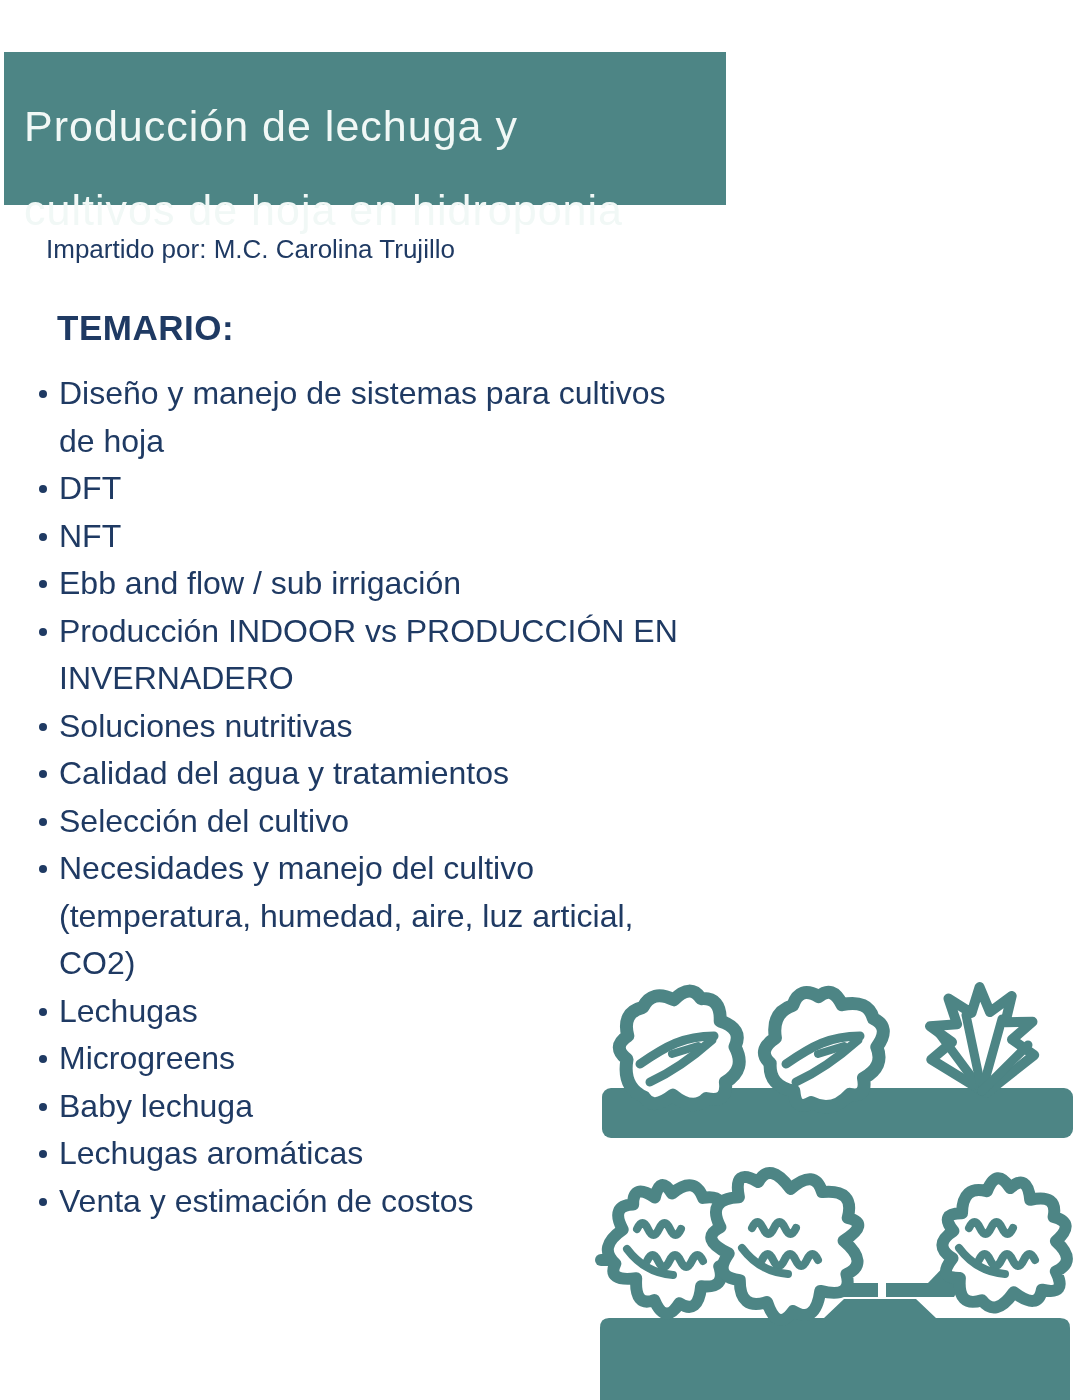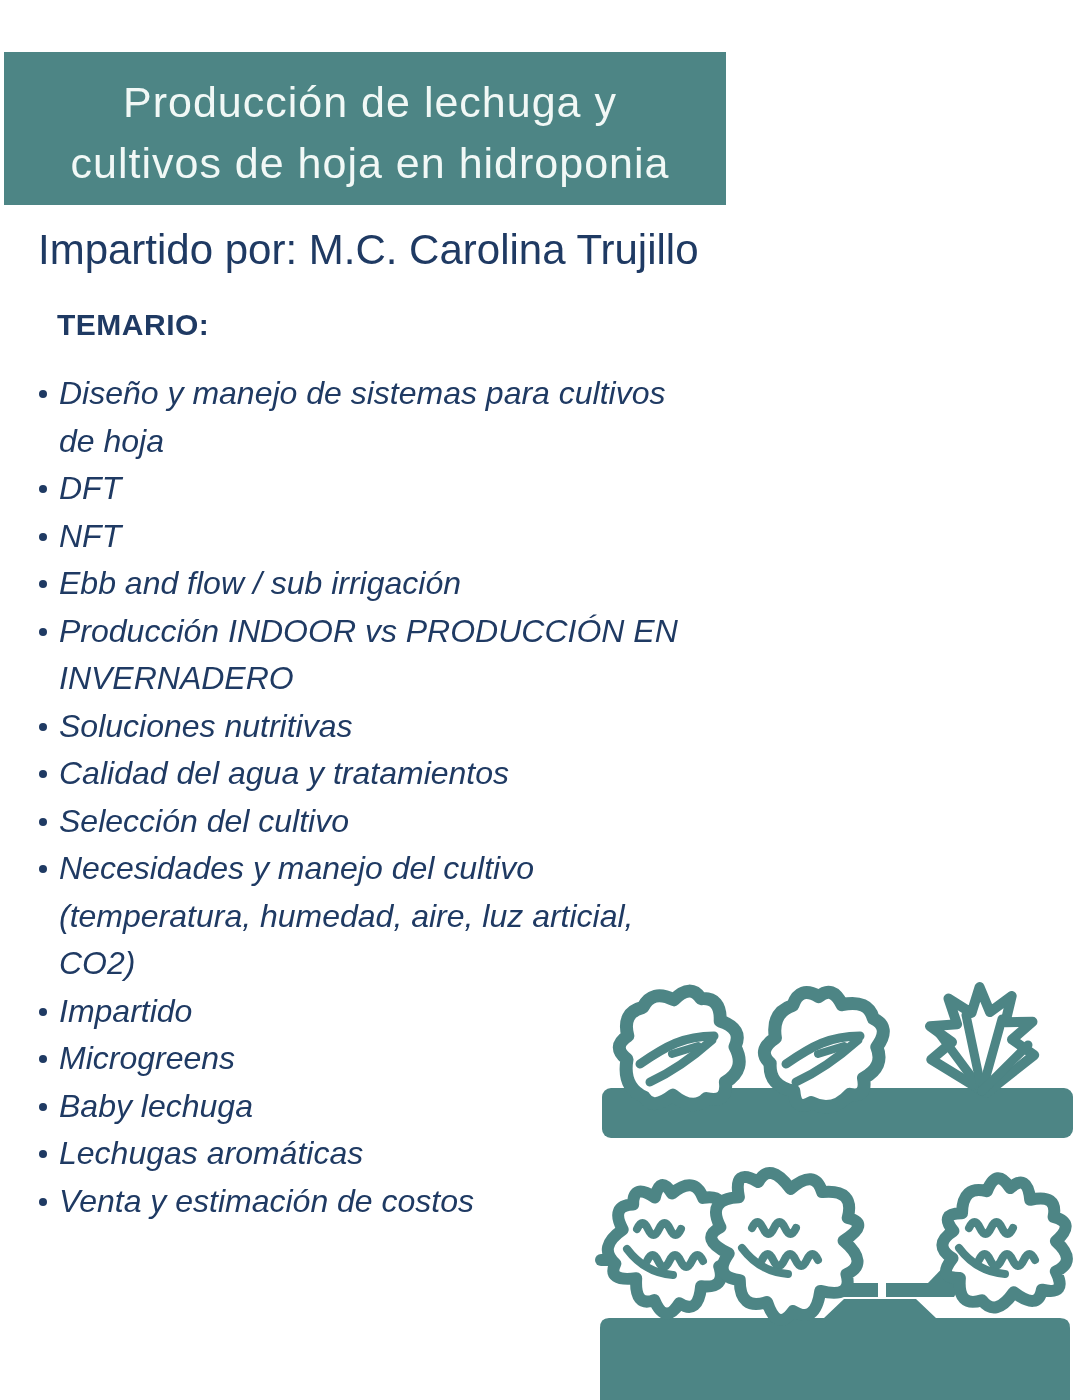--- a/index.html
+++ b/index.html
@@ -13,10 +13,9 @@
     background:#4d8585;
   }
   .banner h1{
-    margin:0;padding:20px 10px 0 20px;
-    color:#f1f8f6;font-size:43px;line-height:61px;font-weight:400;letter-spacing:1px;
+    margin:0;padding:32px 10px 0 20px;
+    color:#f1f8f6;font-size:43px;line-height:84px;font-weight:400;letter-spacing:1px;
     white-space:pre-line;
-    text-align:center;
   }
   .impartido{
     position:absolute;left:38px;top:226px;margin:0;

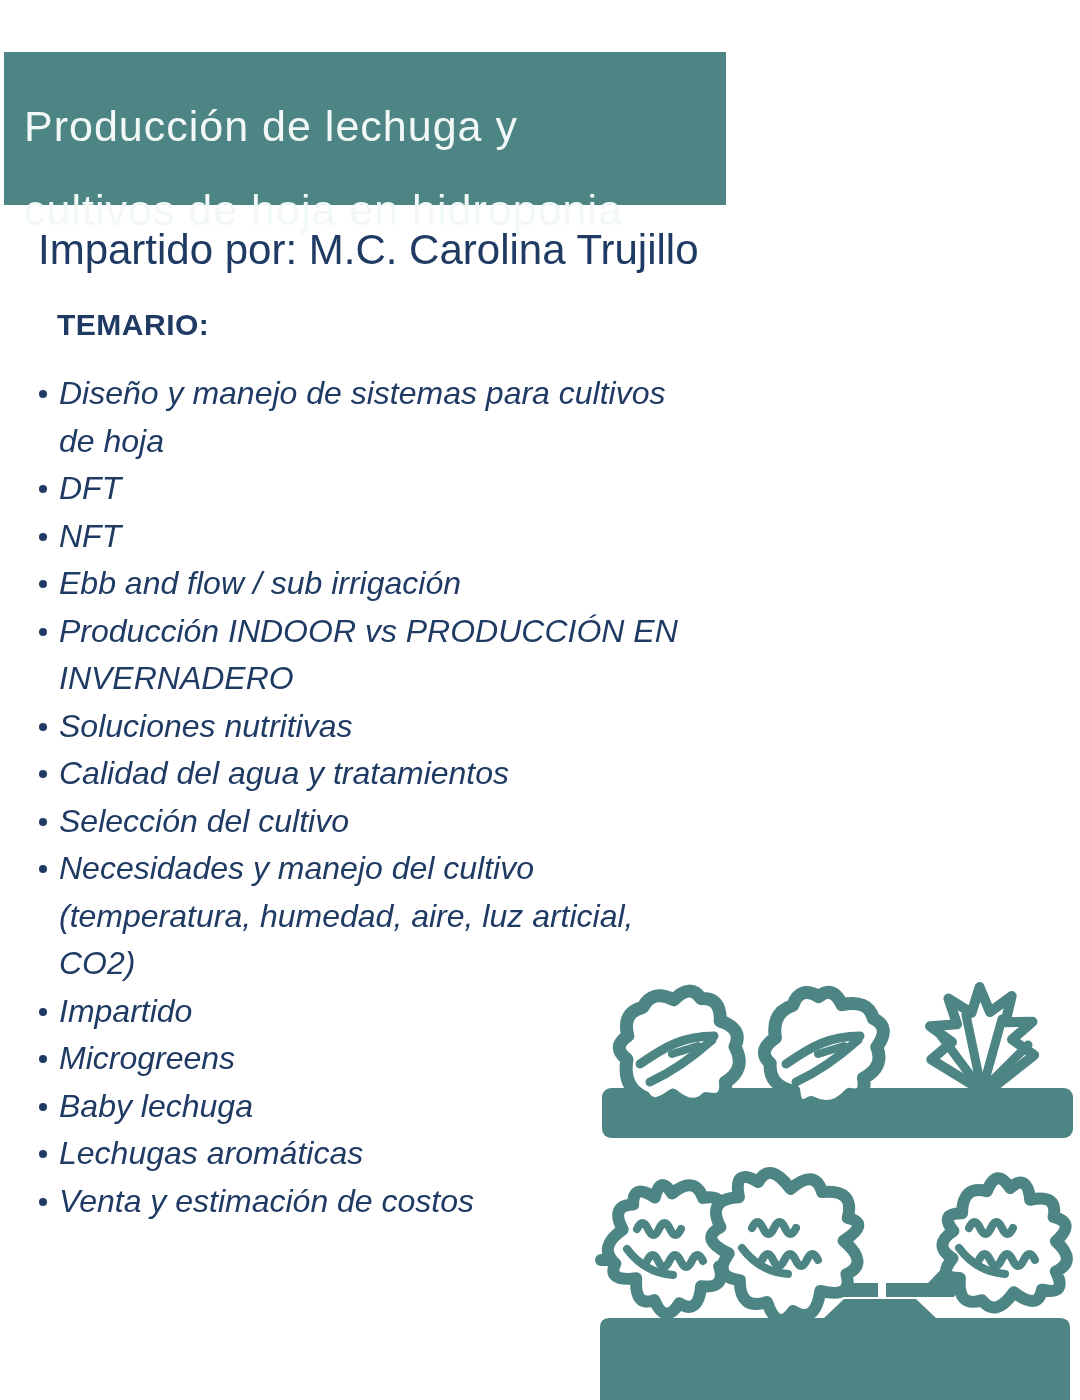--- a/index.html
+++ b/index.html
@@ -18,8 +18,8 @@
     white-space:pre-line;
   }
   .impartido{
-    position:absolute;left:38px;top:226px;margin:0;
-    font-size:42px;color:#1f3a63;white-space:nowrap;
+    position:absolute;left:38px;top:226px;margin:8px;
+    font-size:26px;color:#1f3a63;white-space:nowrap;
   }
   .temario-heading{
     position:absolute;left:57px;top:308px;margin:0;

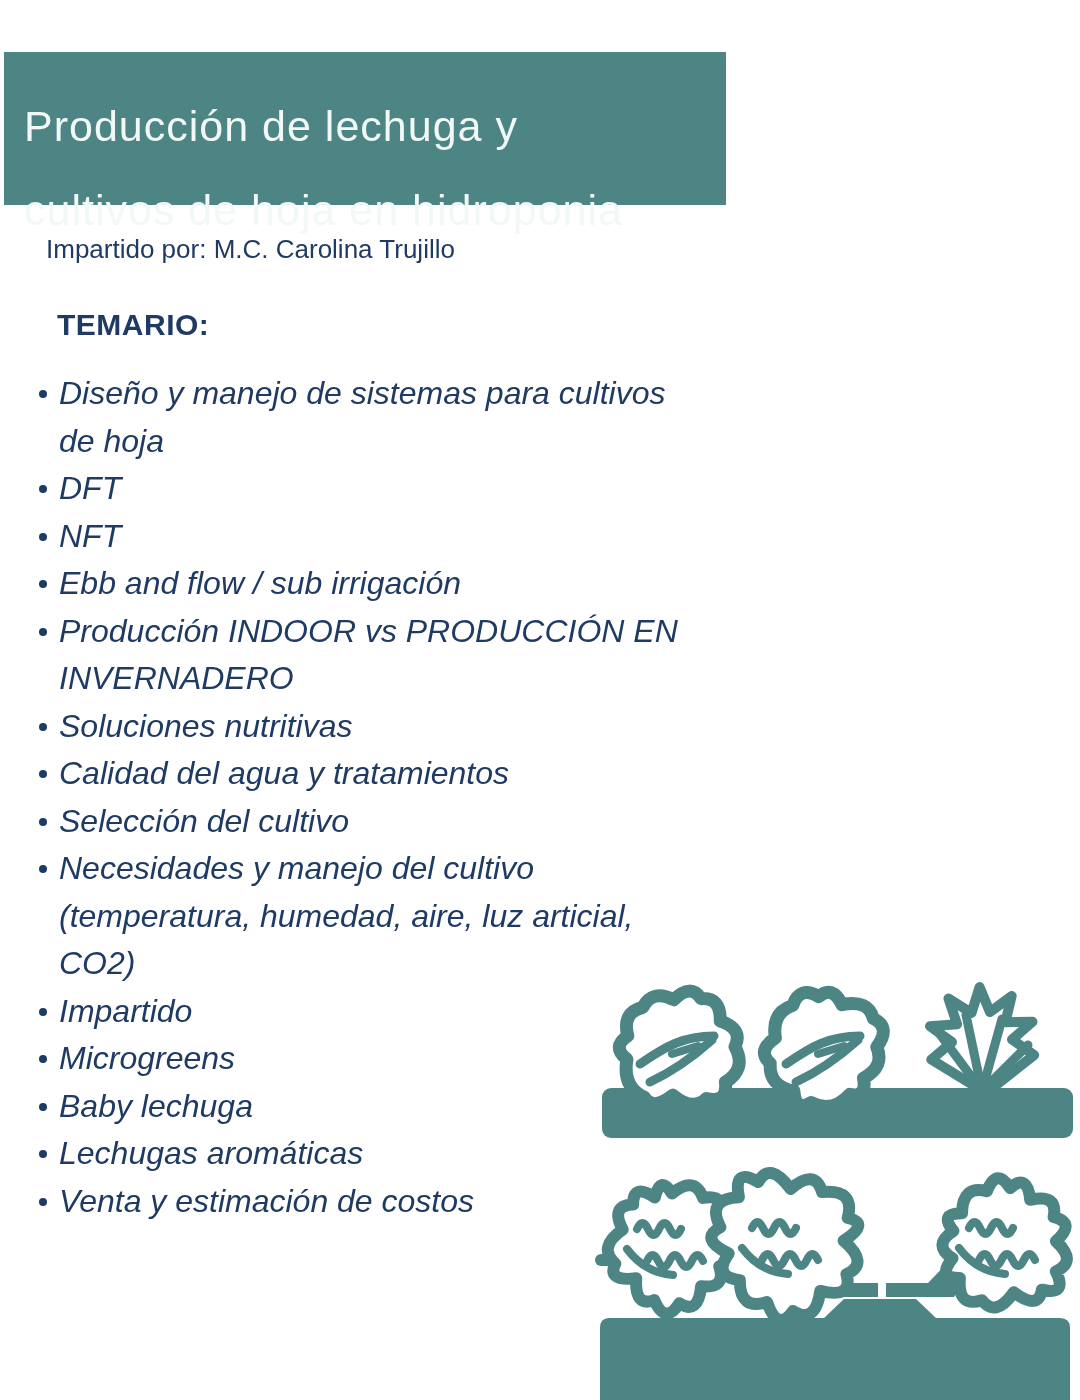--- a/index.html
+++ b/index.html
@@ -23,7 +23,7 @@
   }
   .temario-heading{
     position:absolute;left:57px;top:308px;margin:0;
-    font-size:30px;font-weight:700;color:#1f3a63;letter-spacing:0.5px;
+    font-size:35px;font-weight:700;color:#1f3a63;letter-spacing:0.5px;
   }
   ul.topics{
     position:absolute;left:37px;top:370px;width:710px;

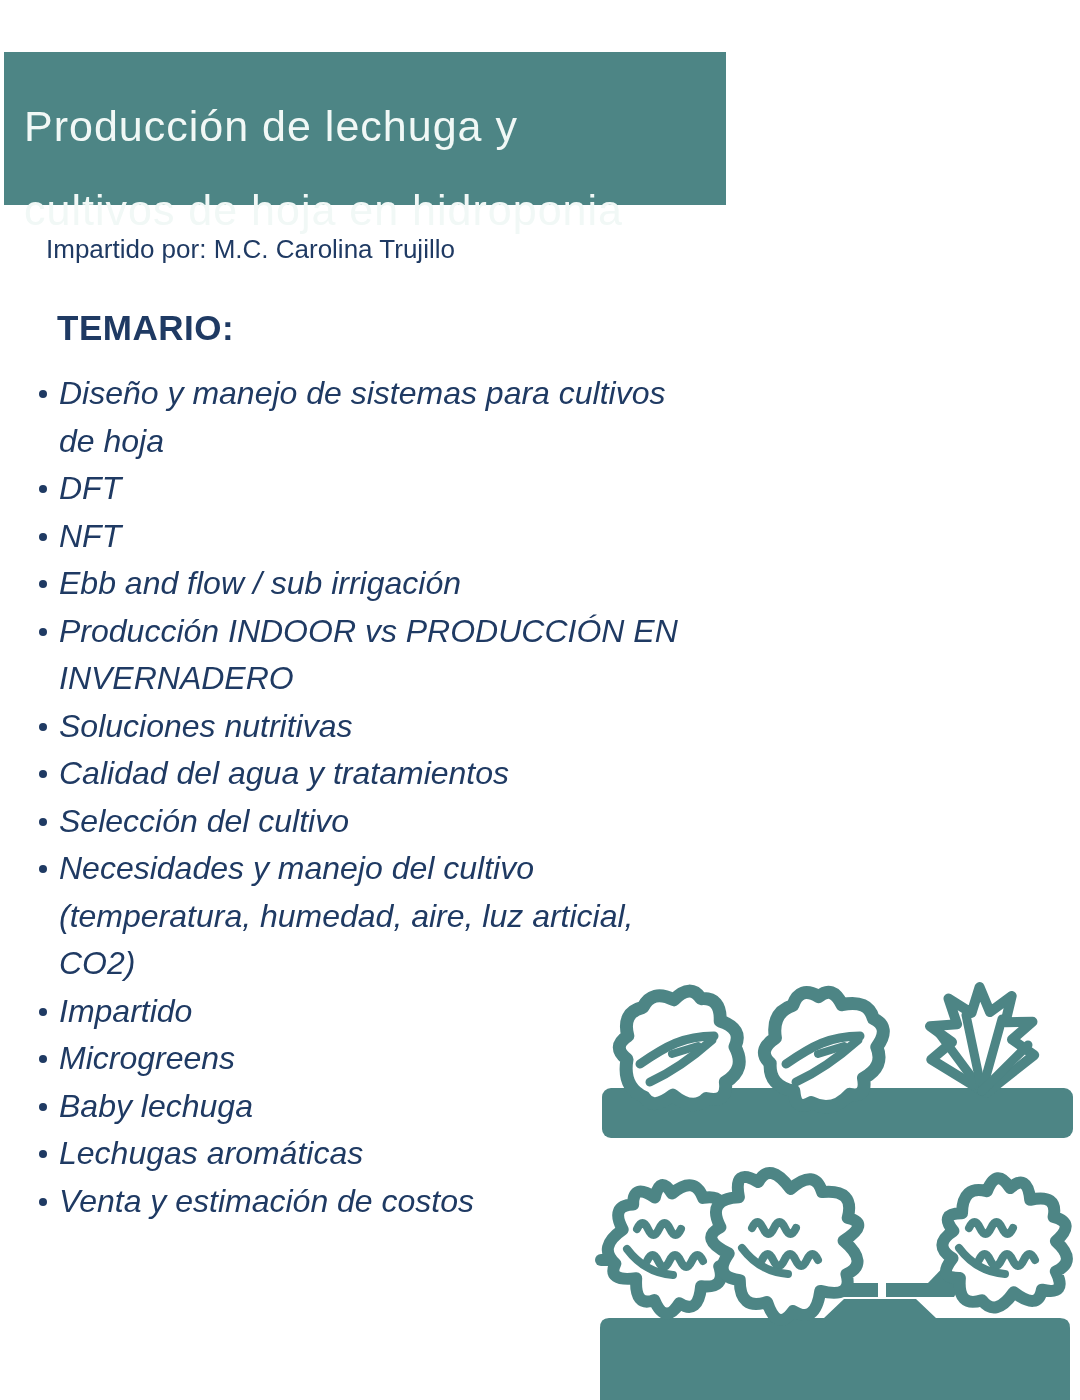--- a/index.html
+++ b/index.html
@@ -27,7 +27,7 @@
   }
   ul.topics{
     position:absolute;left:37px;top:370px;width:710px;
-    margin:0;padding:0;list-style:none;font-style:italic;
+    margin:0;padding:0;list-style:none;
   }
   ul.topics li{
     position:relative;padding-left:22px;

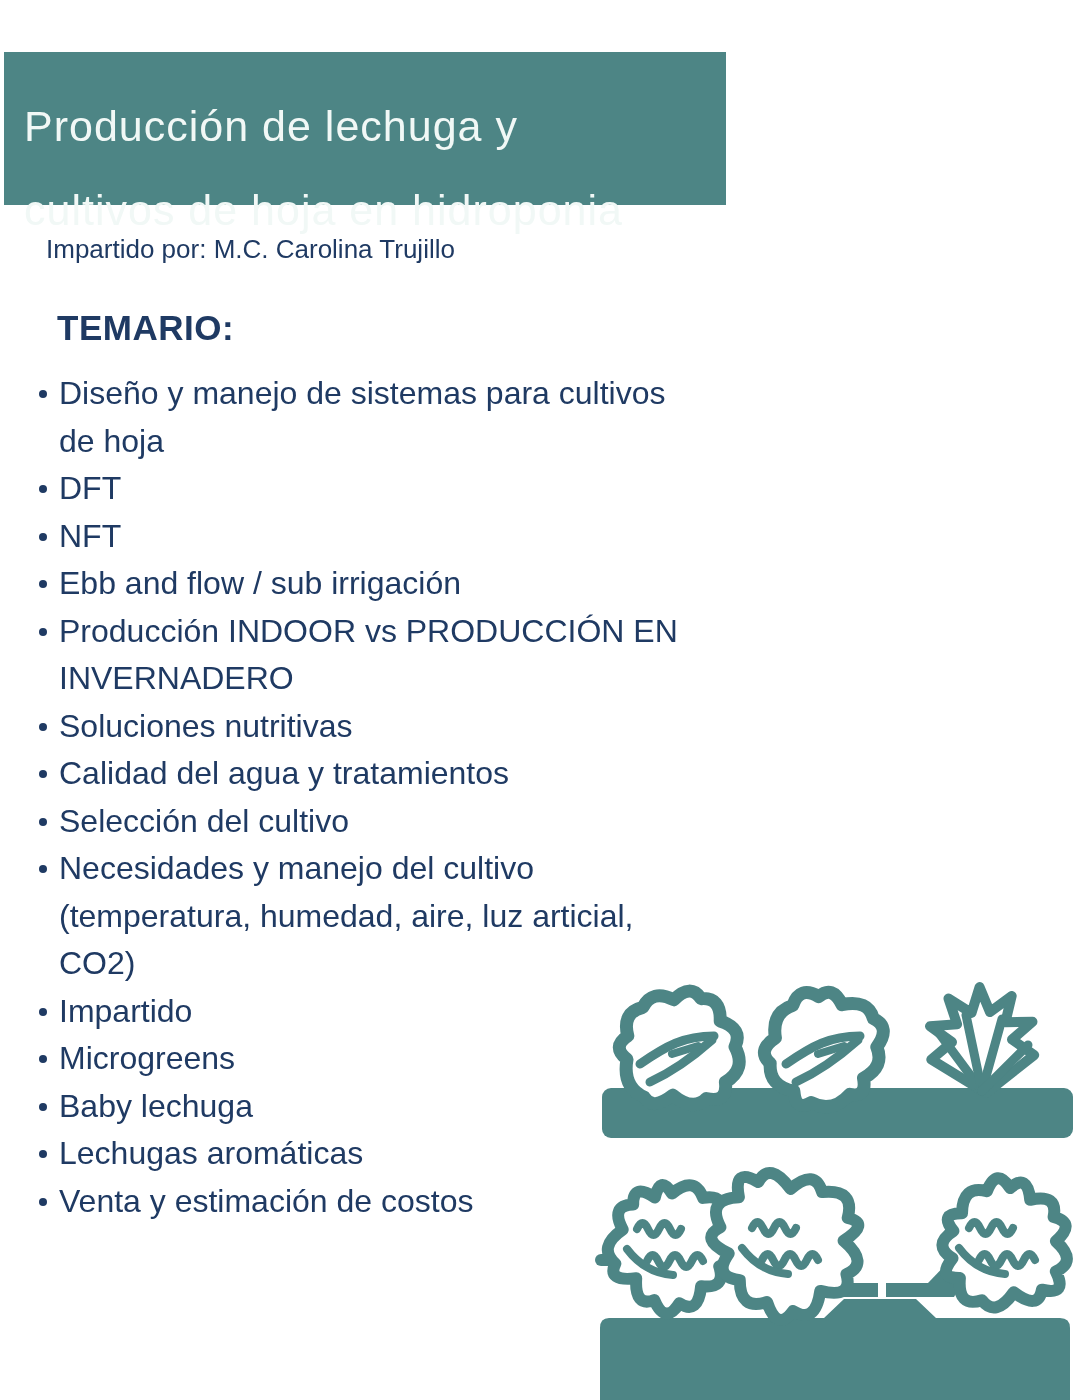--- a/index.html
+++ b/index.html
@@ -70,7 +70,7 @@
     <li>Necesidades y manejo del cultivo
 (temperatura, humedad, aire, luz articial,
 CO2)</li>
-    <li>Impartido</li>
+    <li>Lechugas</li>
     <li>Microgreens</li>
     <li>Baby lechuga</li>
     <li>Lechugas aromáticas</li>

